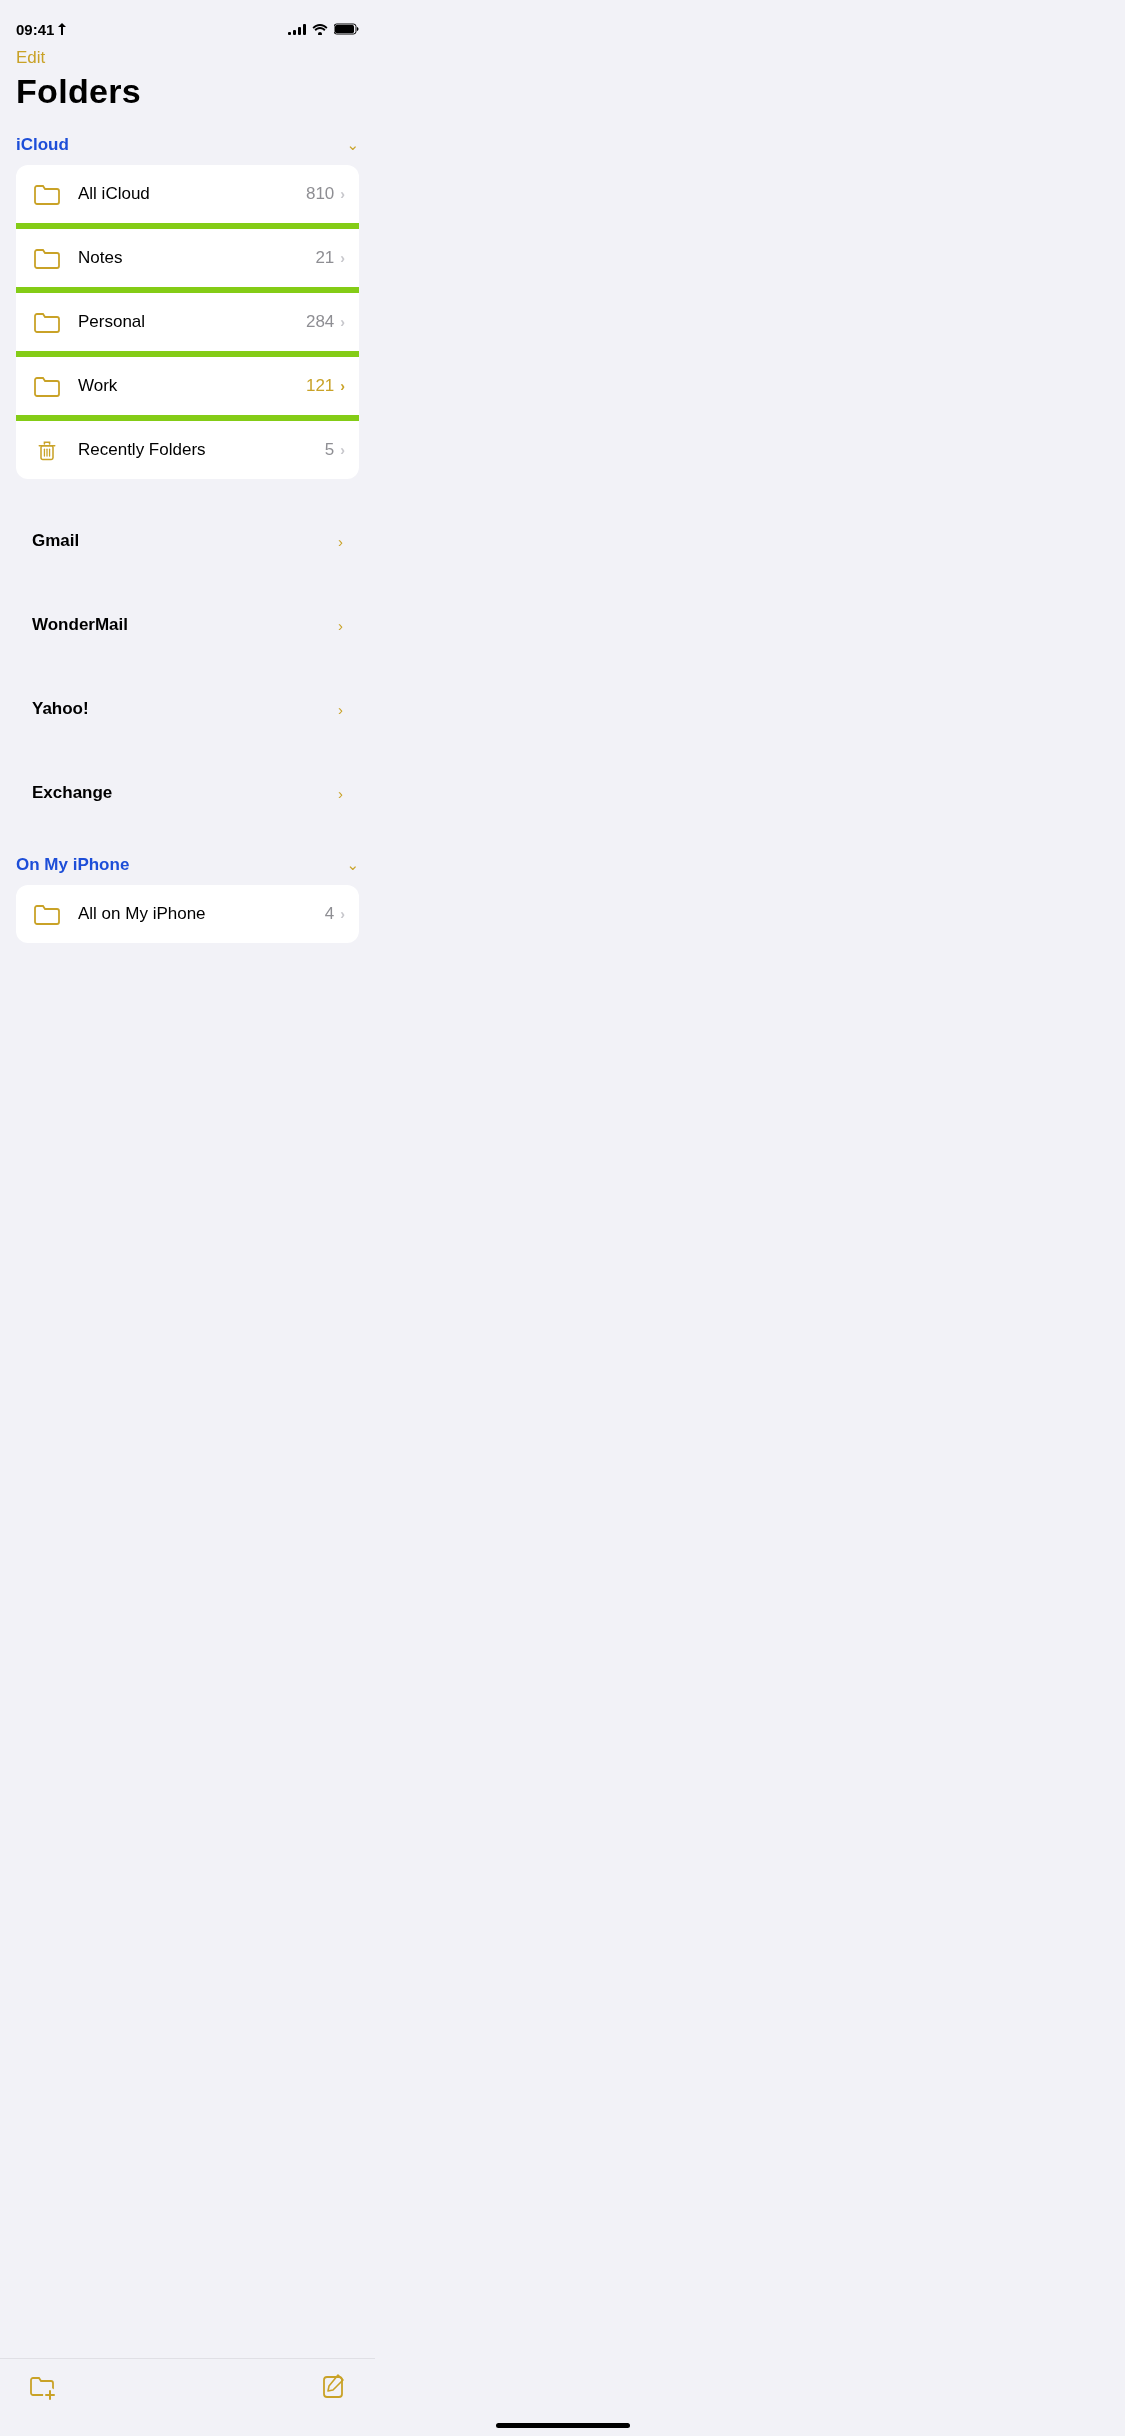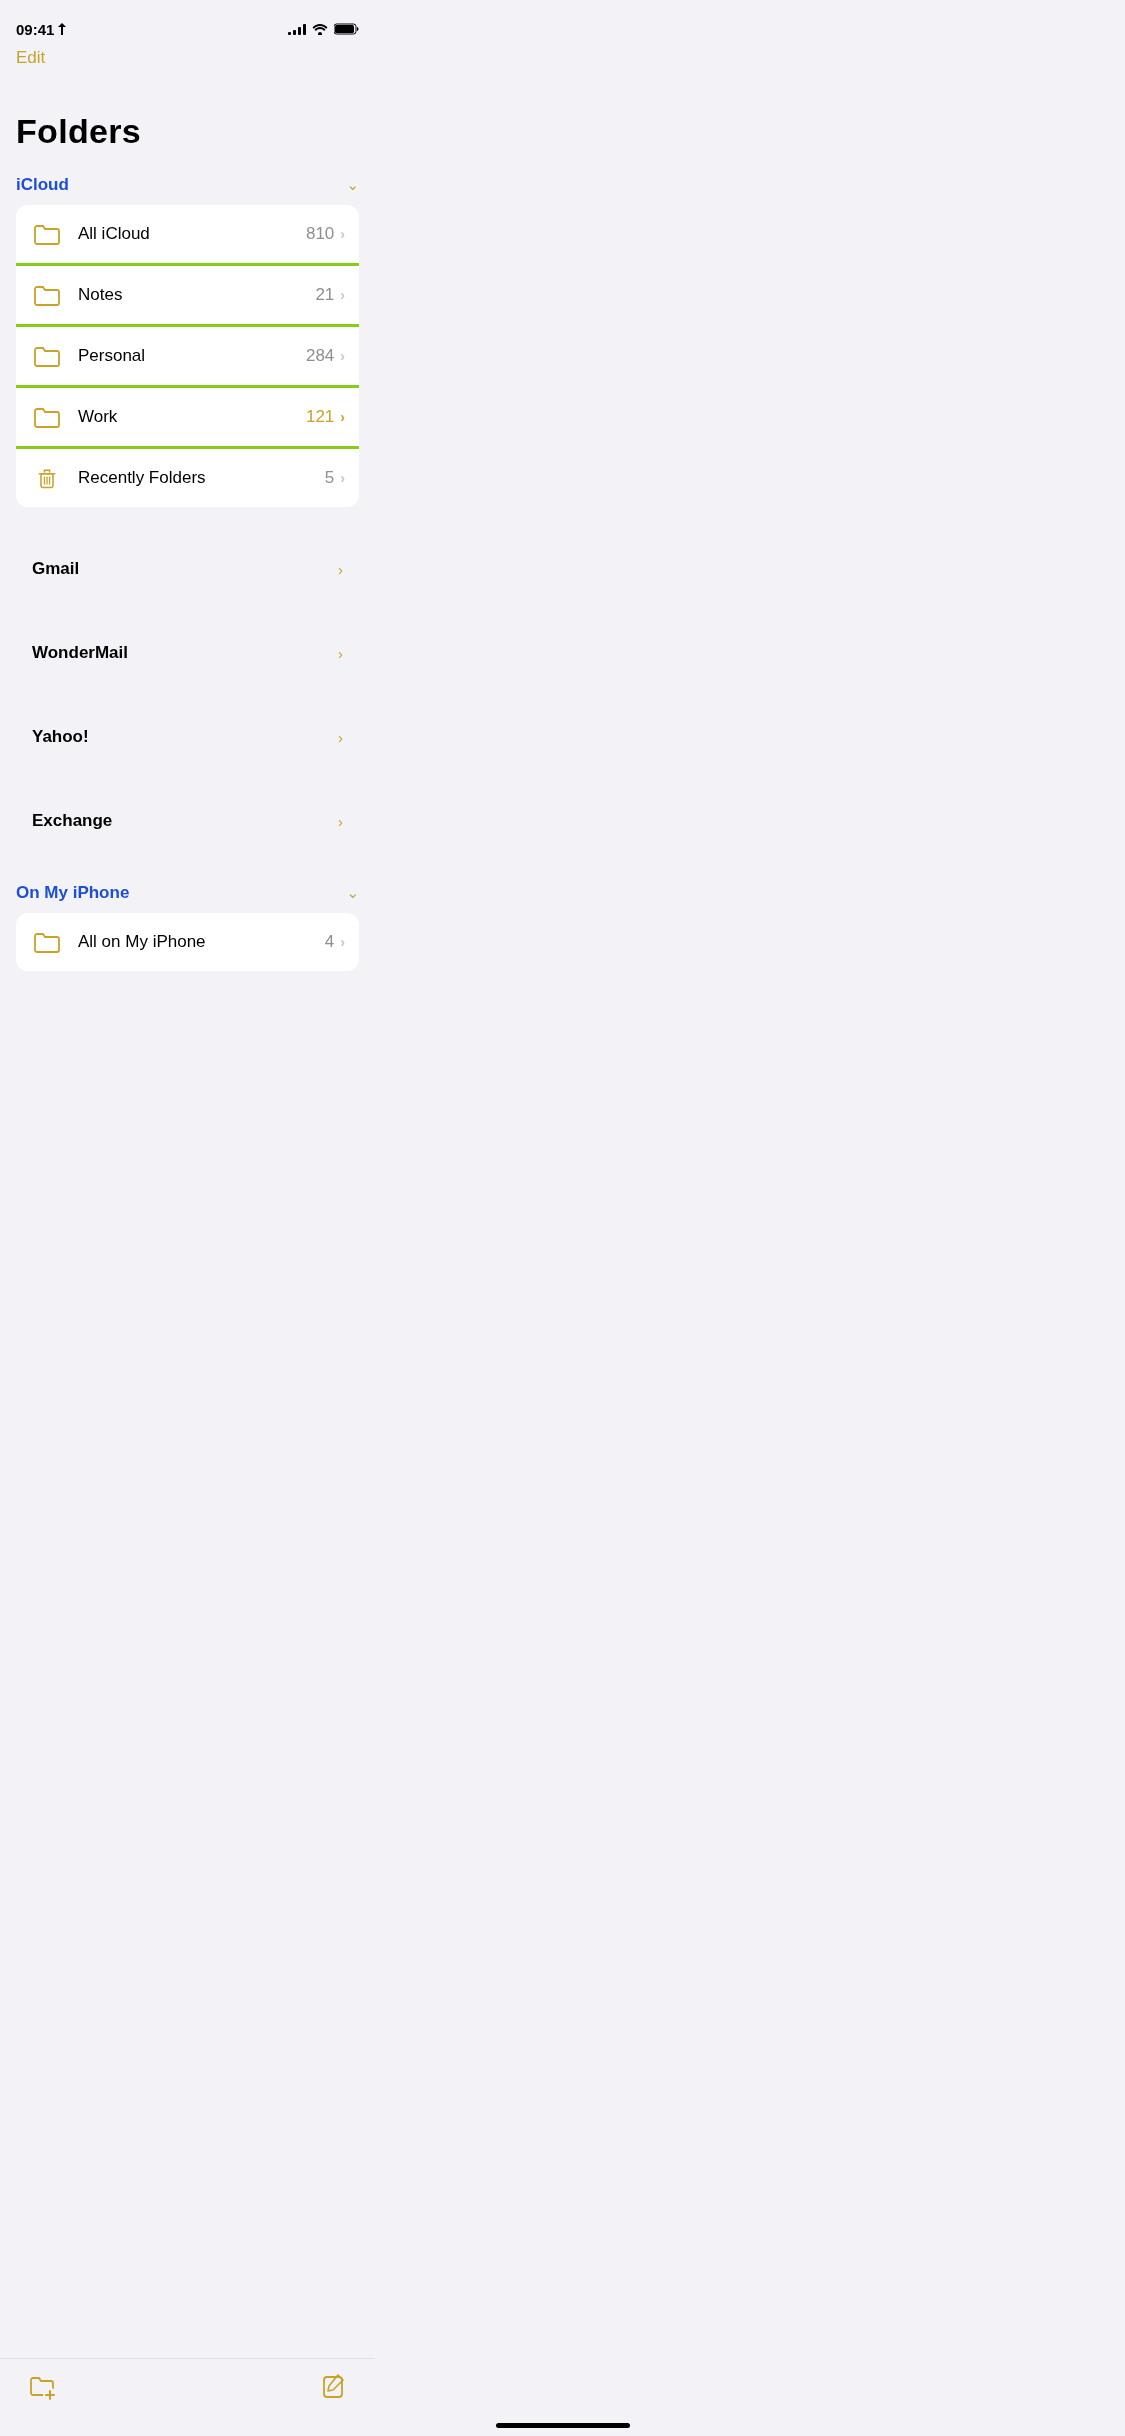--- a/index.html
+++ b/index.html
@@ -75,7 +75,6 @@
       font-size: 34px;
       font-weight: 700;
       letter-spacing: 0.3px;
-      margin-top: 40px;
     }
 
     

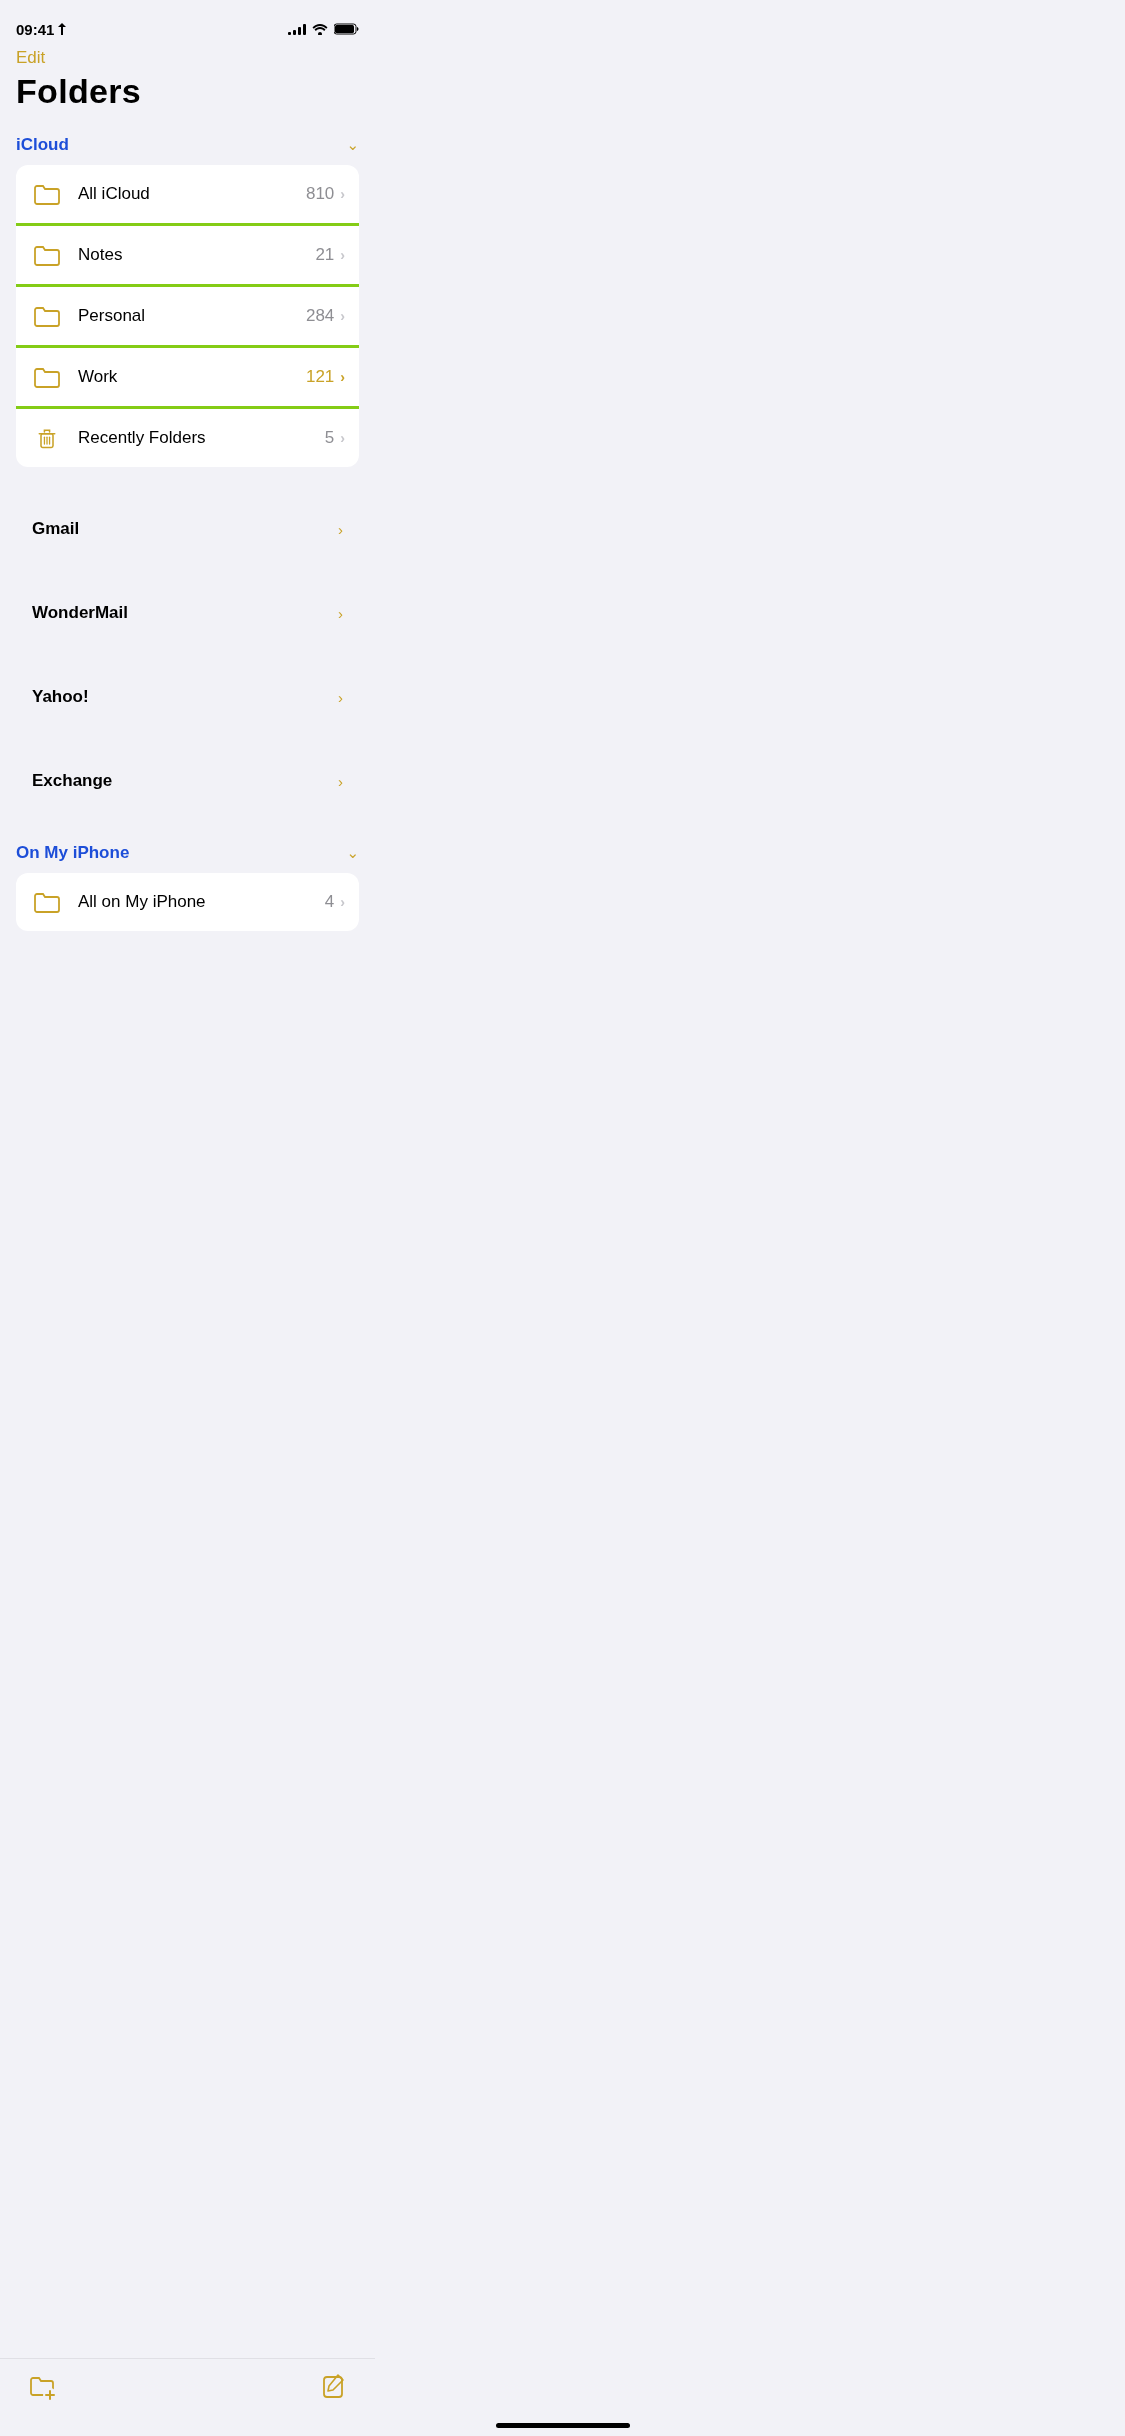--- a/index.html
+++ b/index.html
@@ -113,7 +113,7 @@
       display: flex;
       align-items: center;
       padding: 12px 14px;
-      border-bottom: 3px solid #84cc16;
+      border-bottom: 6px solid #84cc16;
       cursor: pointer;
     }
 

